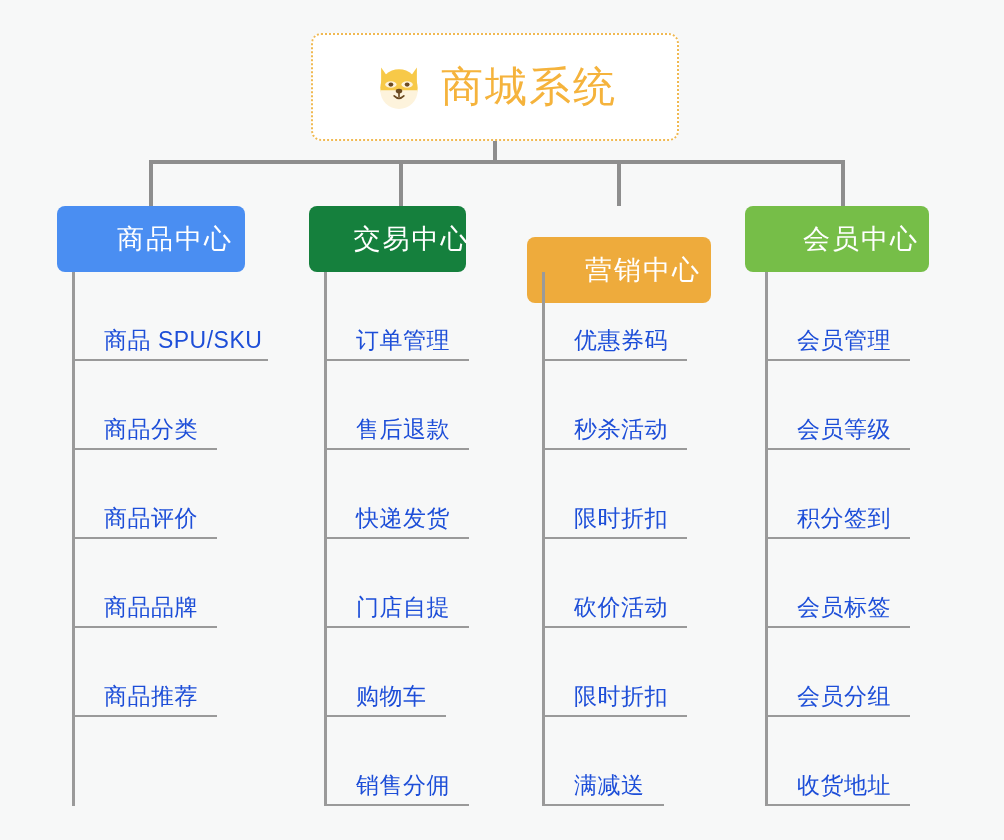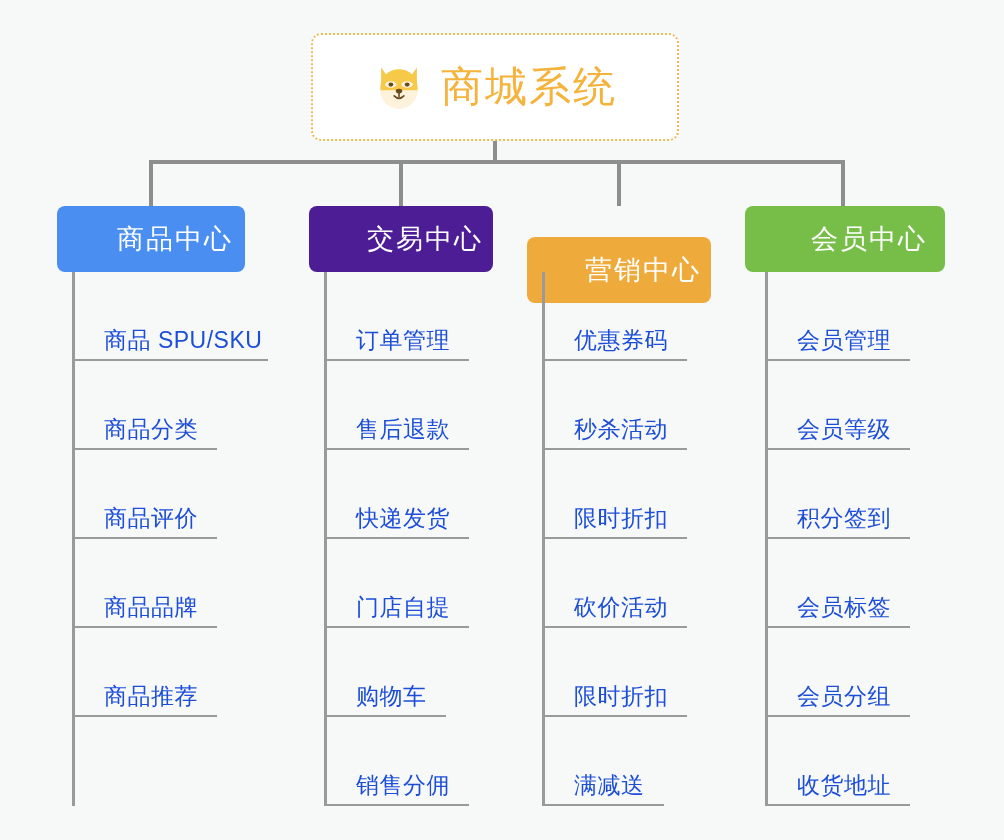--- a/index.html
+++ b/index.html
@@ -149,7 +149,7 @@
   <div class="cat-box" style="left:57px; width:188px; background:#4a8ef2;">
     <span>商品中心</span>
   </div>
-  <div class="cat-box" style="left:309px; width:184px; background:#4c1d95;">
+  <div class="cat-box" style="left:309px; width:157px; background:#15803d;">
     <span>交易中心</span>
   </div>
   <div class="cat-box" style="left:527px; width:184px; background:#eeab3c;margin-top:31px;">

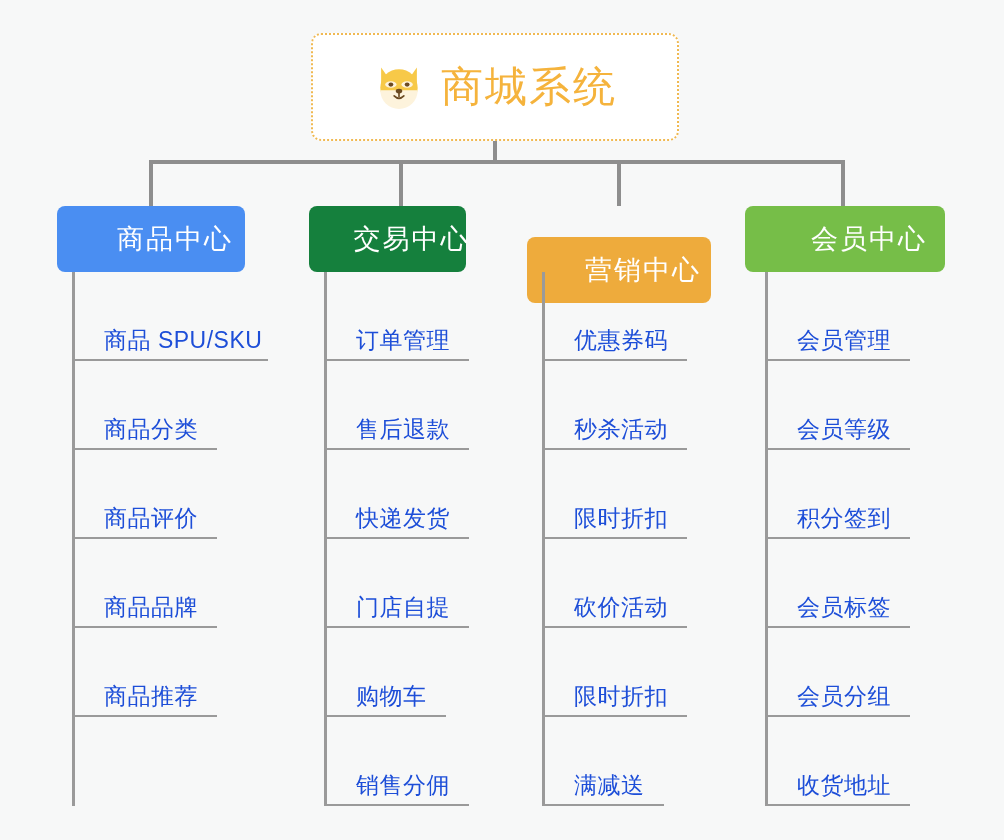--- a/index.html
+++ b/index.html
@@ -155,7 +155,7 @@
   <div class="cat-box" style="left:527px; width:184px; background:#eeab3c;margin-top:31px;">
     <span>营销中心</span>
   </div>
-  <div class="cat-box" style="left:745px; width:200px; background:#76be48;">
+  <div class="cat-box" style="left:745px; width:184px; background:#76be48;">
     <span>会员中心</span>
   </div>
 

